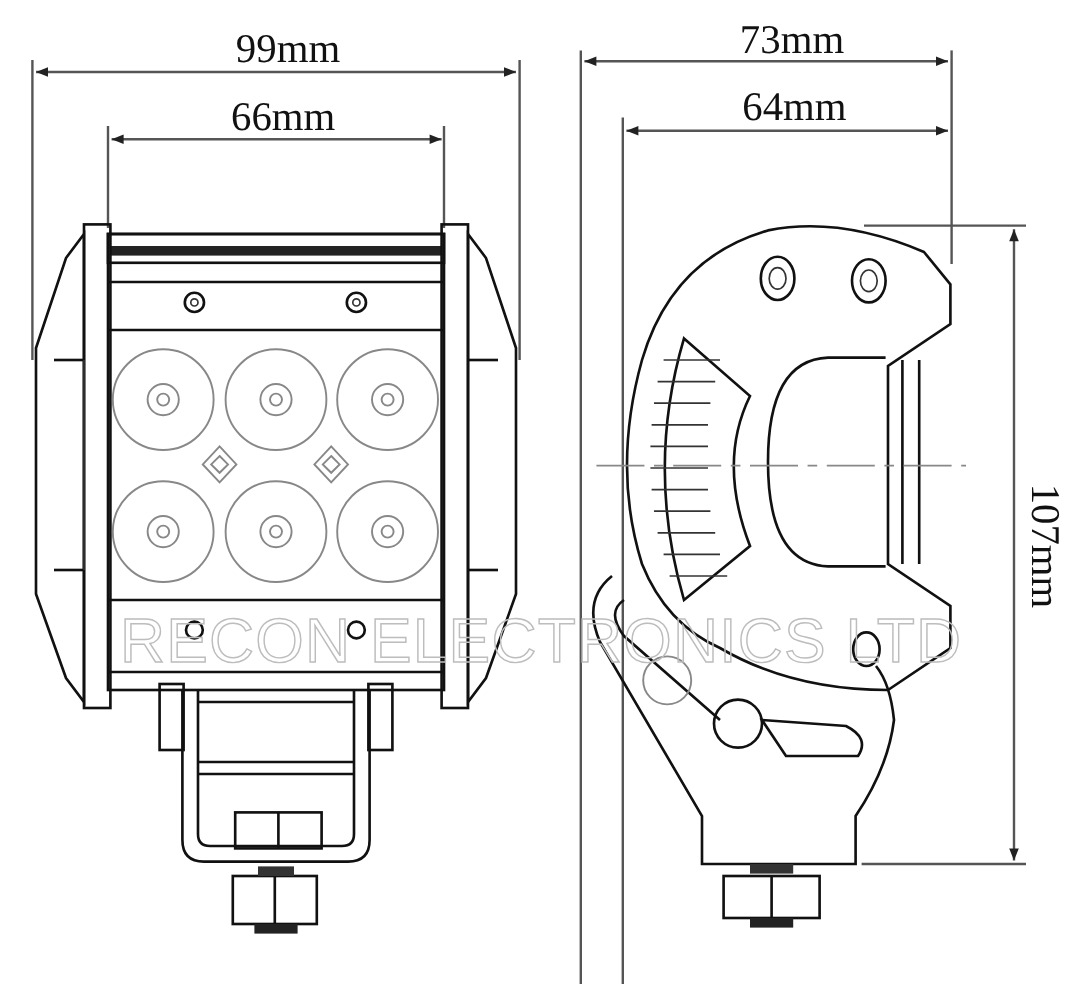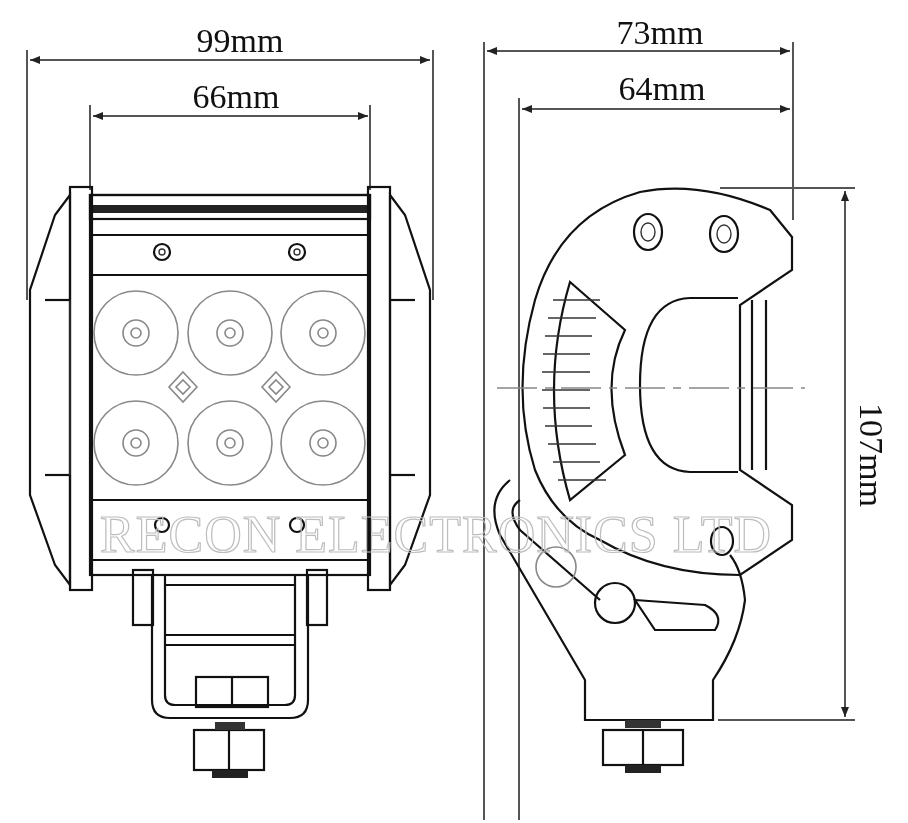--- a/index.html
+++ b/index.html
@@ -10,7 +10,7 @@
   .thin{stroke:#333;stroke-width:1.4;fill:none;}
   .grey{stroke:#888;stroke-width:1.6;fill:none;}
   .dimtext{font-family:"Liberation Serif",serif;font-size:34px;fill:#111;}
-  .wm{position:absolute;left:100px;top:505px;font-family:Liberation Serif, serif;font-size:52px;color:transparent;-webkit-text-stroke:1.2px #bdbdbd;letter-spacing:1px;white-space:nowrap;}
+  .wm{position:absolute;left:100px;top:505px;font-family:Liberation Sans, sans-serif;font-size:52px;color:transparent;-webkit-text-stroke:1.2px #bdbdbd;letter-spacing:1px;white-space:nowrap;}
 </style>
 </head>
 <body>

